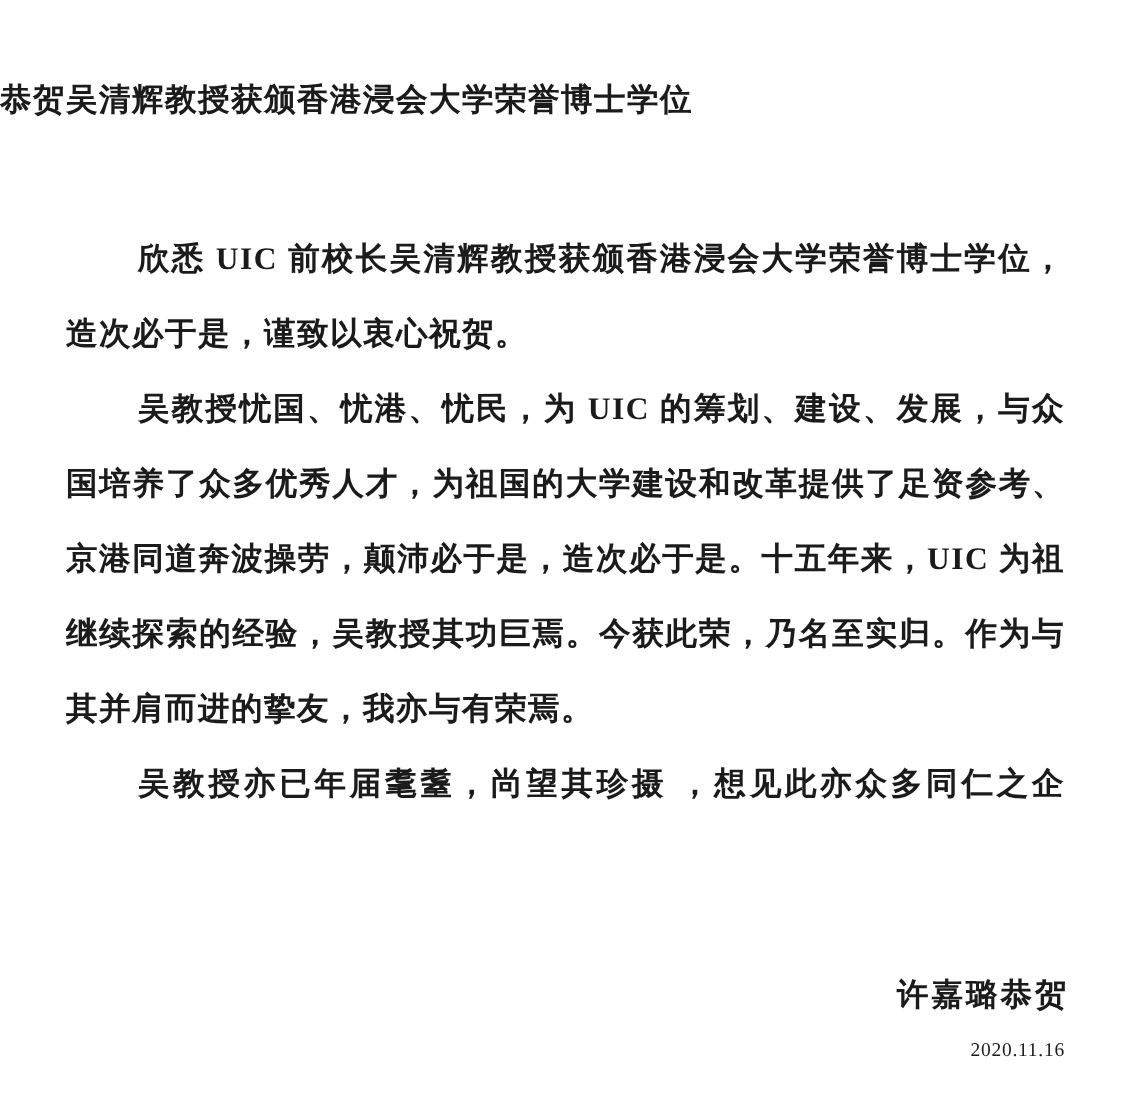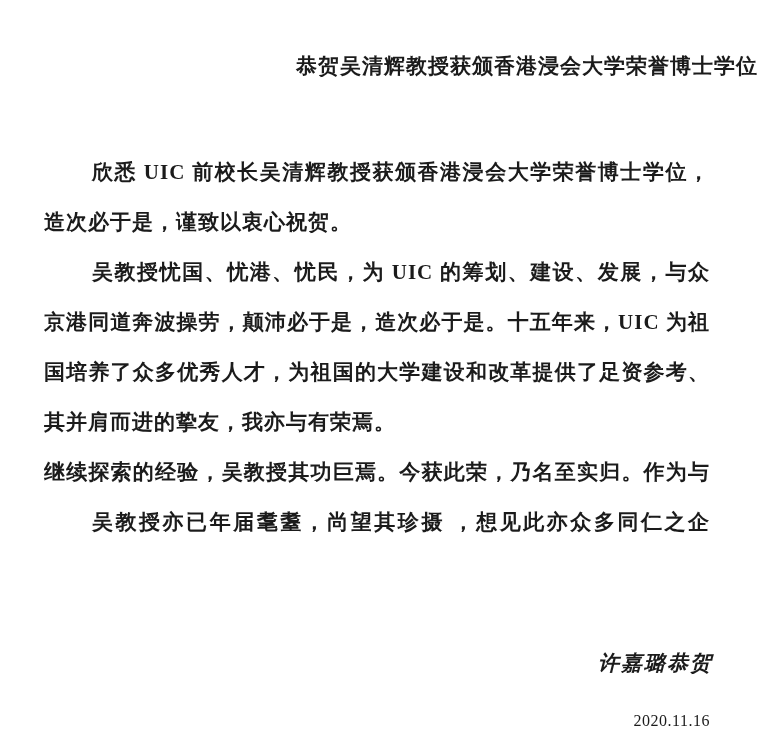--- a/index.html
+++ b/index.html
@@ -21,7 +21,7 @@
     top: 52px;
     left: 0;
     right: 0;
-    text-align: right;
+    text-align: left;
     font-size: 21px;
     font-weight: 700;
     letter-spacing: 1px;

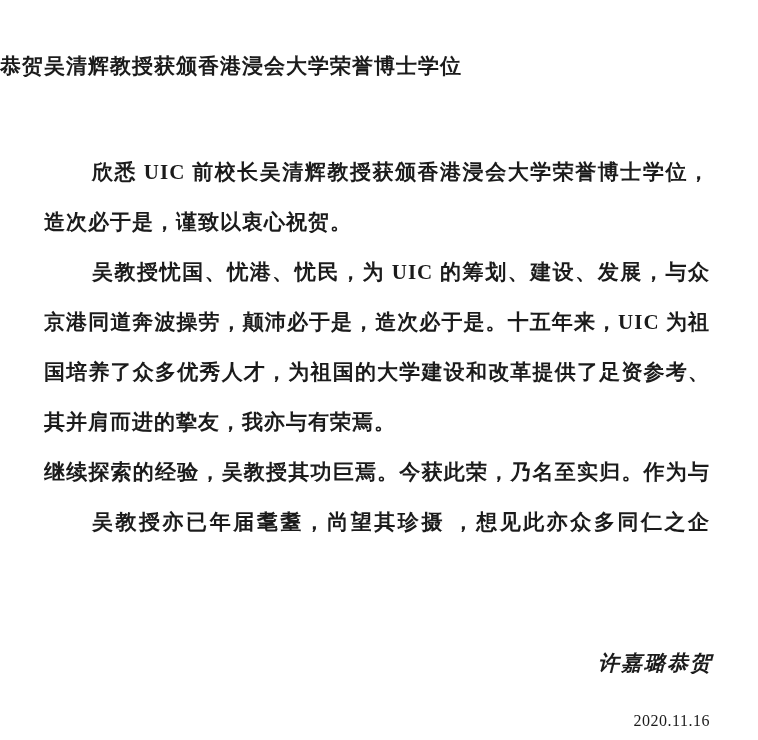--- a/index.html
+++ b/index.html
@@ -85,8 +85,8 @@
       </div>
       <div class="paragraph">
         <div class="line justify indent">吴教授忧国、忧港、忧民，为 UIC 的筹划、建设、发展，与众多</div>
+        <div class="line justify">国培养了众多优秀人才，为祖国的大学建设和改革提供了足资参考、</div>
         <div class="line justify">京港同道奔波操劳，颠沛必于是，造次必于是。十五年来，UIC 为祖</div>
-        <div class="line justify">国培养了众多优秀人才，为祖国的大学建设和改革提供了足资参考、</div>
         <div class="line">其并肩而进的挚友，我亦与有荣焉。</div>
         <div class="line justify">继续探索的经验，吴教授其功巨焉。今获此荣，乃名至实归。作为与</div>
       </div>

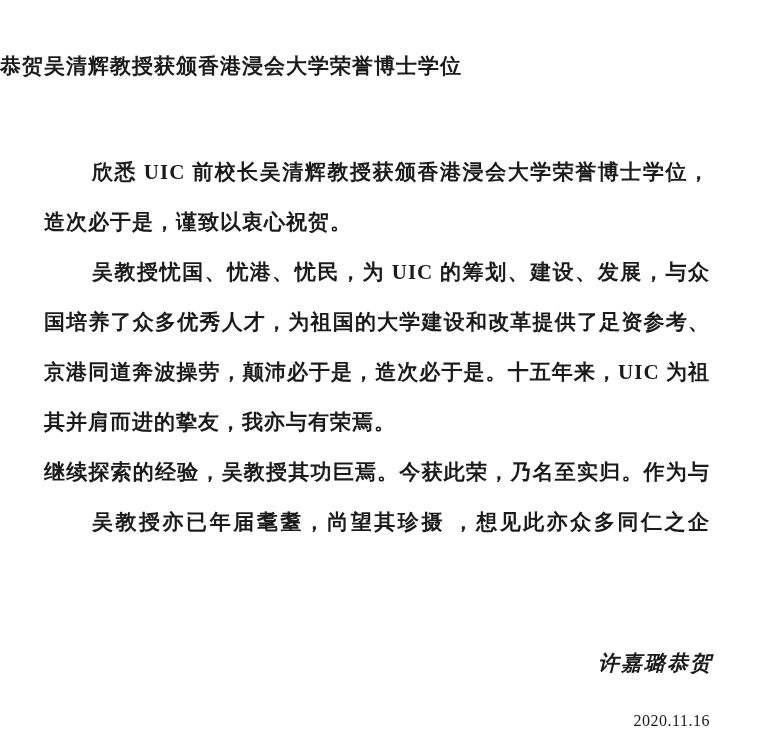--- a/index.html
+++ b/index.html
@@ -87,8 +87,8 @@
         <div class="line justify indent">吴教授忧国、忧港、忧民，为 UIC 的筹划、建设、发展，与众多</div>
         <div class="line justify">国培养了众多优秀人才，为祖国的大学建设和改革提供了足资参考、</div>
         <div class="line justify">京港同道奔波操劳，颠沛必于是，造次必于是。十五年来，UIC 为祖</div>
+        <div class="line justify">继续探索的经验，吴教授其功巨焉。今获此荣，乃名至实归。作为与</div>
         <div class="line">其并肩而进的挚友，我亦与有荣焉。</div>
-        <div class="line justify">继续探索的经验，吴教授其功巨焉。今获此荣，乃名至实归。作为与</div>
       </div>
       <div class="paragraph">
         <div class="line justify indent">吴教授亦已年届耄耋，尚望其珍摄 ，想见此亦众多同仁之企愿，</div>

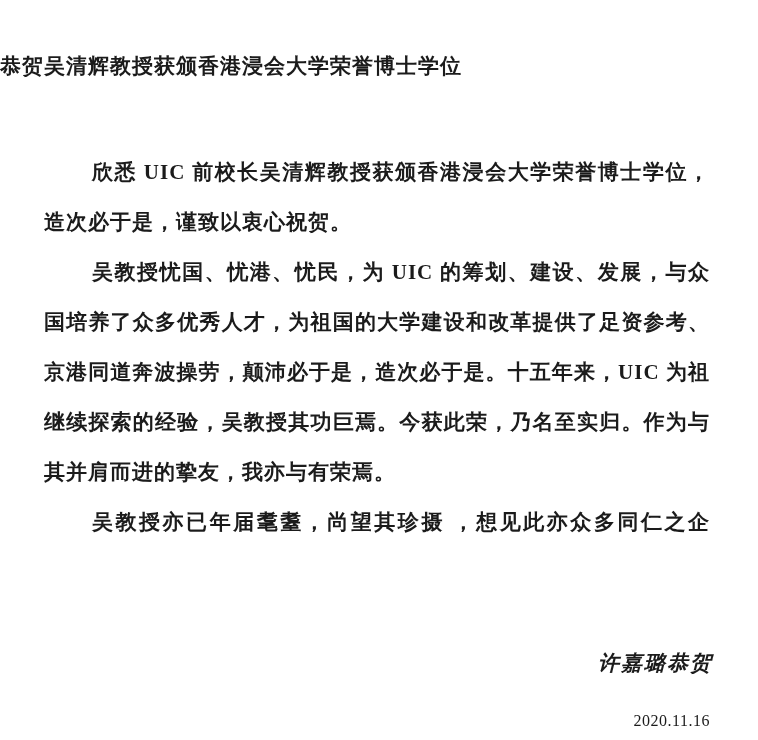--- a/index.html
+++ b/index.html
@@ -61,7 +61,6 @@
     font-size: 21px;
     font-weight: 700;
     letter-spacing: 2px;
-    font-style: italic;
   }
   .date {
     position: absolute;

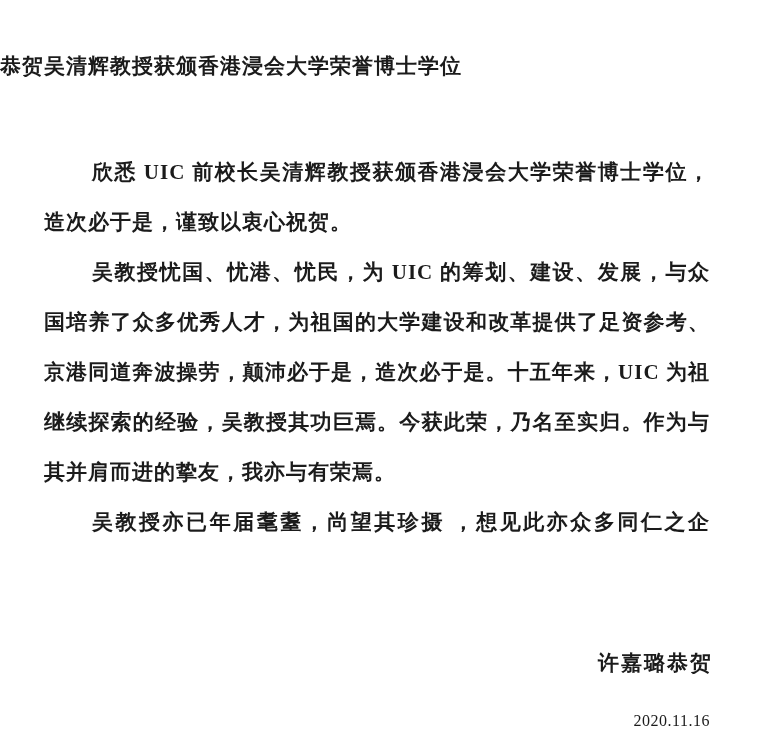--- a/index.html
+++ b/index.html
@@ -64,9 +64,9 @@
   }
   .date {
     position: absolute;
-    top: 712px;
+    top: 692px;
     right: 48px;
-    font-size: 16px;
+    font-size: 13px;
     font-weight: 400;
     letter-spacing: 0.5px;
   }

